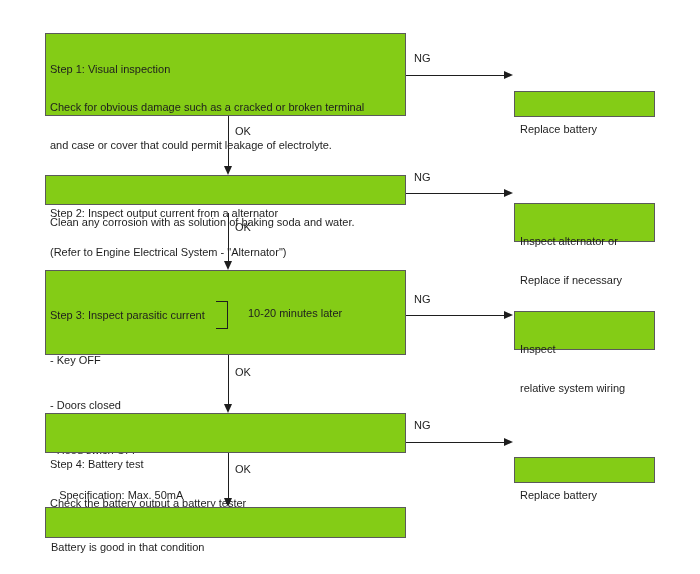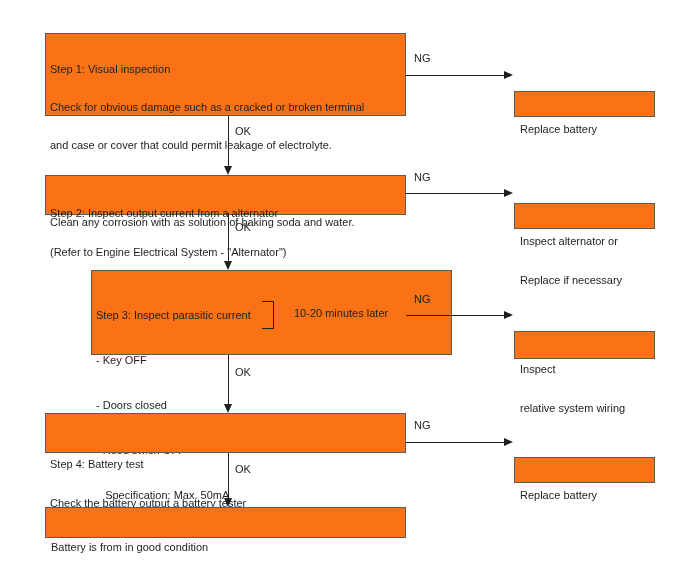--- a/index.html
+++ b/index.html
@@ -16,7 +16,7 @@
   .box {
     position: absolute;
     box-sizing: border-box;
-    background: #f97316;
+    background: #84cc16;
     border: 1px solid #5a5a5a;
     white-space: pre;
   }

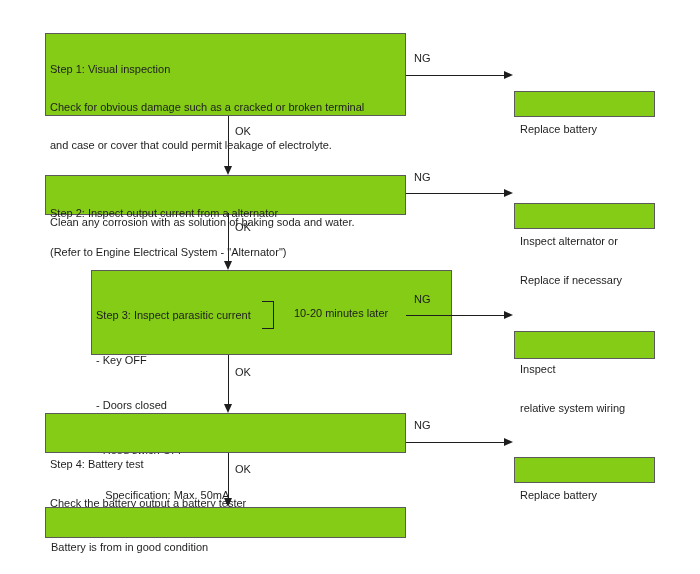--- a/index.html
+++ b/index.html
@@ -23,7 +23,7 @@
   .step-box { left: 45px; width: 361px; padding: 4px 6px 0 4px; }
   .res-box  { left: 514px; width: 141px; padding: 5px 6px 0 5px; line-height: 13px; margin-top: 29px; }
   #step1 { top: 33px;  height: 83px; line-height: 12.8px; padding-top: 3px; }
-  #step2 { top: 175px; height: 40px; line-height: 13px;  padding-top: 5px; }
+  #step2 { top: 175px; height: 30px; line-height: 13px;  padding-top: 5px; }
   #step3 { top: 270px; height: 85px; line-height: 15px;  padding-top: 7px; margin-left: 46px; }
   #step4 { top: 413px; height: 40px; line-height: 13px;  padding-top: 18px; }
   #final { top: 507px; height: 31px; line-height: 13px;  padding-top: 7px; padding-left: 5px; }

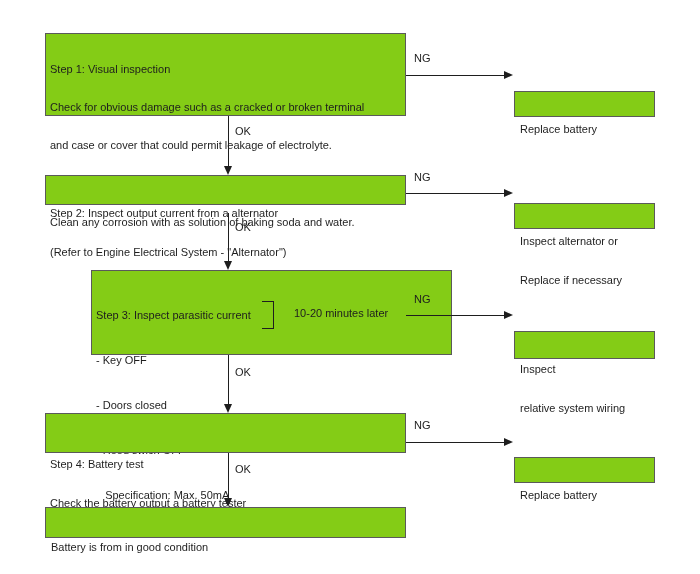--- a/index.html
+++ b/index.html
@@ -28,7 +28,7 @@
   #step4 { top: 413px; height: 40px; line-height: 13px;  padding-top: 18px; }
   #final { top: 507px; height: 31px; line-height: 13px;  padding-top: 7px; padding-left: 5px; }
   #rbox1 { top: 62px;  height: 26px; padding-top: 5px; }
-  #rbox2 { top: 174px; height: 26px; padding-top: 5px; }
+  #rbox2 { top: 174px; height: 39px; padding-top: 5px; }
   #rbox3 { top: 302px; height: 28px; }
   #rbox4 { top: 428px; height: 26px; padding-top: 5px; }
 

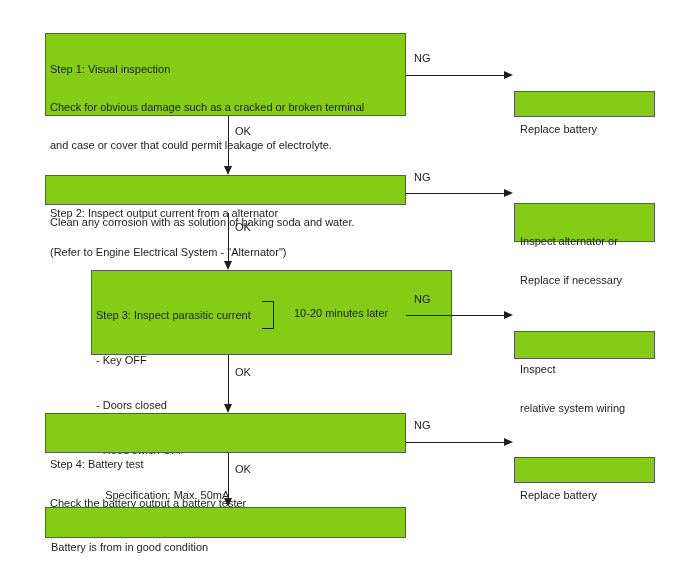--- a/index.html
+++ b/index.html
@@ -24,7 +24,7 @@
   .res-box  { left: 514px; width: 141px; padding: 5px 6px 0 5px; line-height: 13px; margin-top: 29px; }
   #step1 { top: 33px;  height: 83px; line-height: 12.8px; padding-top: 3px; }
   #step2 { top: 175px; height: 30px; line-height: 13px;  padding-top: 5px; }
-  #step3 { top: 270px; height: 85px; line-height: 15px;  padding-top: 7px; margin-left: 46px; }
+  #step3 { top: 270px; height: 85px; line-height: 15px;  padding-top: 7px; }
   #step4 { top: 413px; height: 40px; line-height: 13px;  padding-top: 18px; }
   #final { top: 507px; height: 31px; line-height: 13px;  padding-top: 7px; padding-left: 5px; }
   #rbox1 { top: 62px;  height: 26px; padding-top: 5px; }

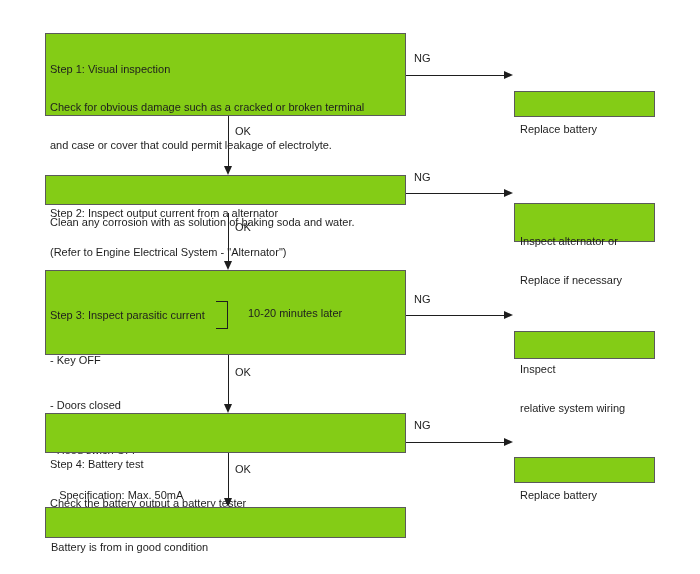--- a/index.html
+++ b/index.html
@@ -29,7 +29,7 @@
   #final { top: 507px; height: 31px; line-height: 13px;  padding-top: 7px; padding-left: 5px; }
   #rbox1 { top: 62px;  height: 26px; padding-top: 5px; }
   #rbox2 { top: 174px; height: 39px; padding-top: 5px; }
-  #rbox3 { top: 302px; height: 28px; }
+  #rbox3 { top: 282px; height: 39px; }
   #rbox4 { top: 428px; height: 26px; padding-top: 5px; }
 
   .vline { position: absolute; width: 1px; background: #1e1e1e; left: 228px; }

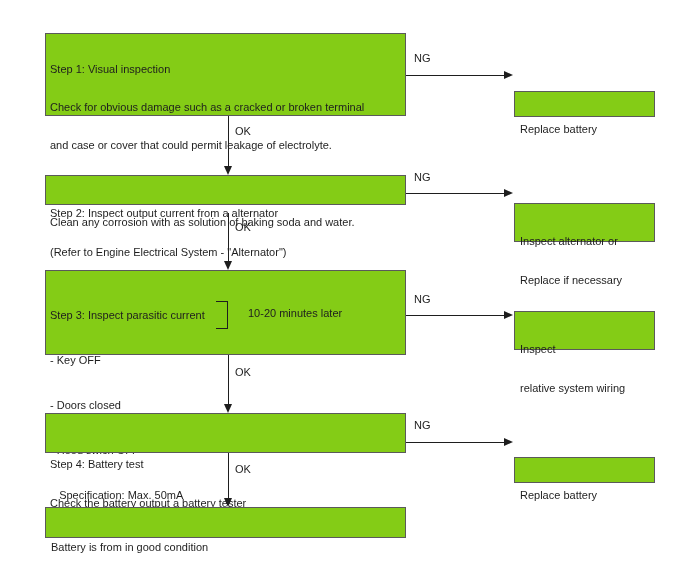--- a/index.html
+++ b/index.html
@@ -134,7 +134,7 @@
   <div class="lbl ok-lbl" style="top:464px">OK</div>
 
   <div class="box step-box" id="final">
-    <div>Battery is from in good condition</div>
+    <div>Battery is good in that condition</div>
   </div>
 
 </div>

